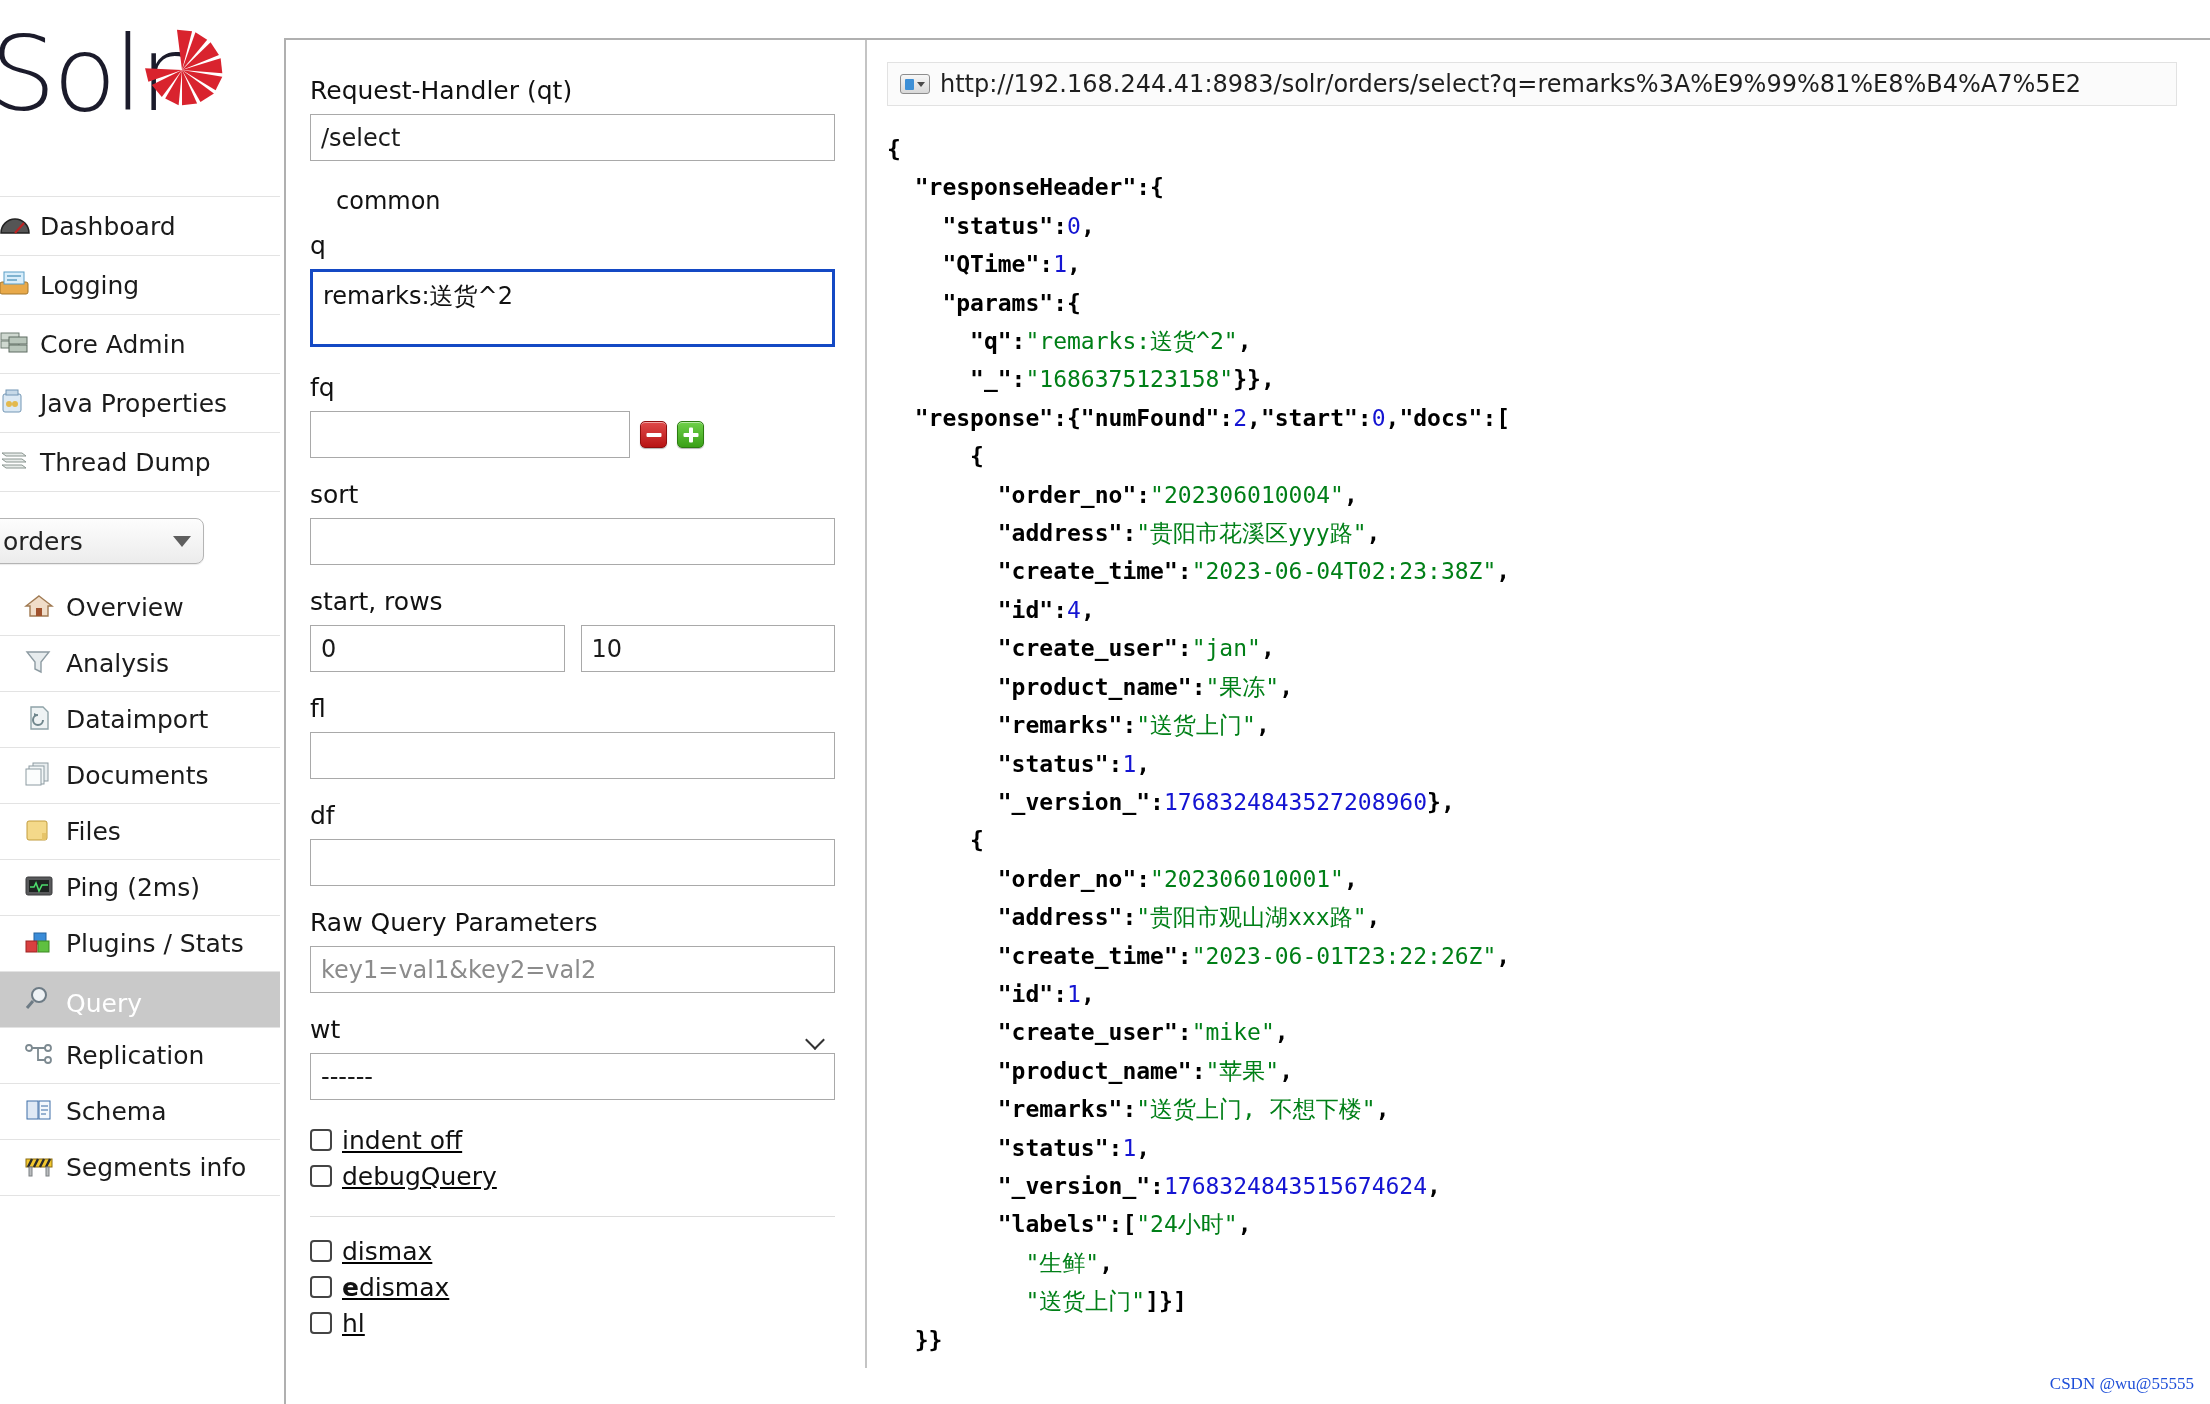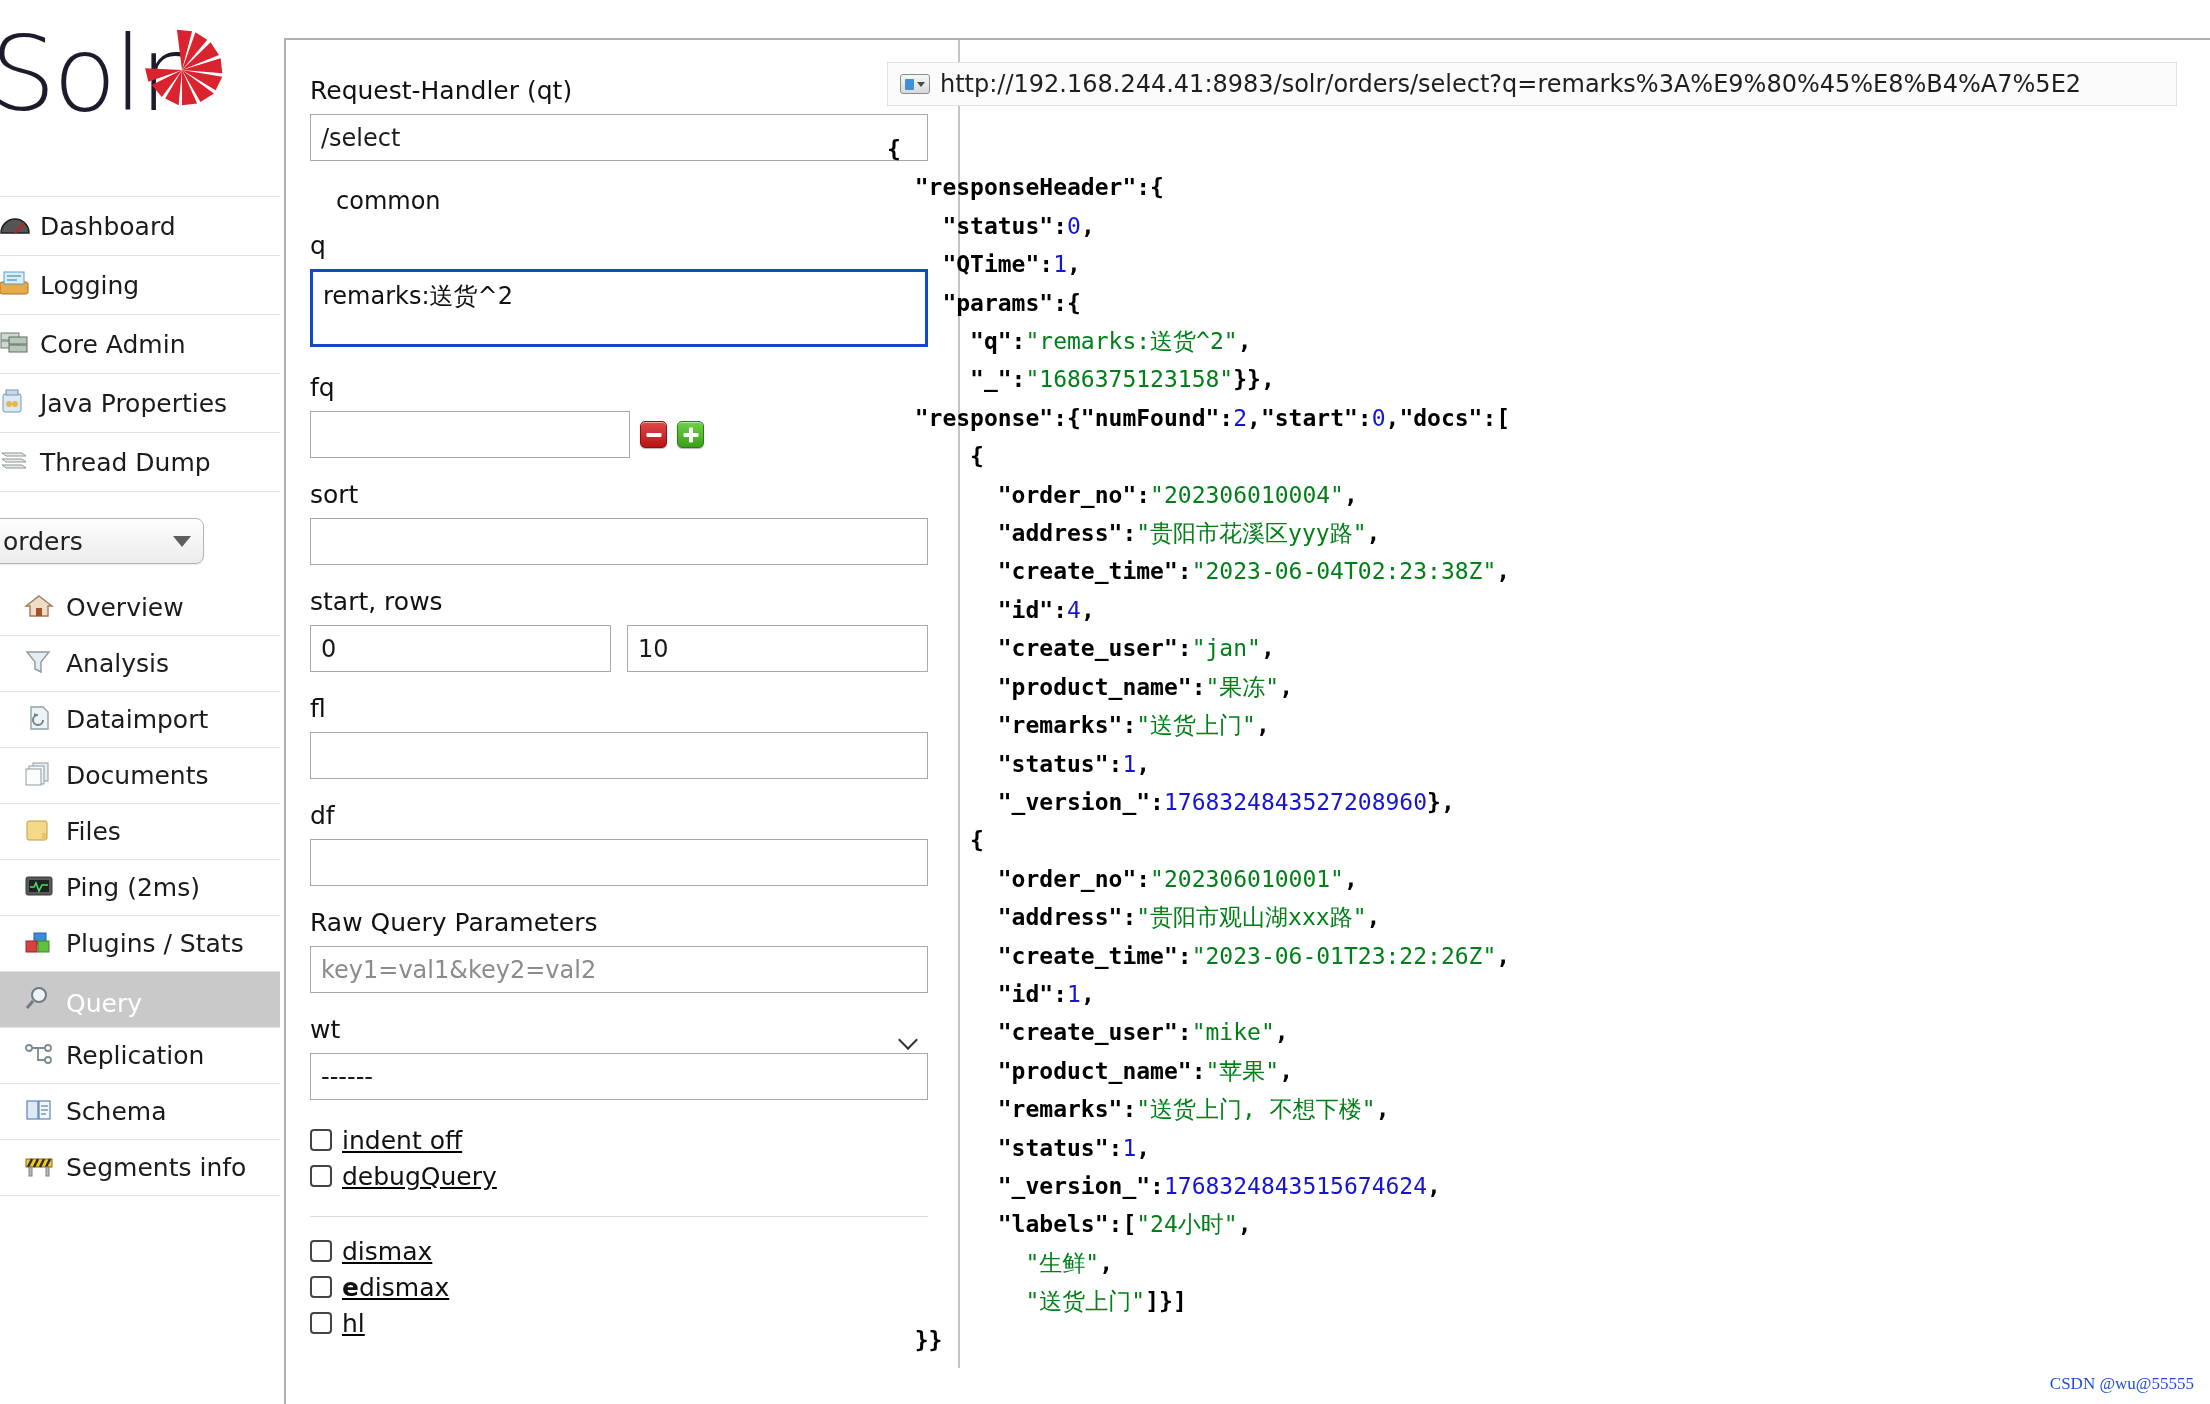--- a/index.html
+++ b/index.html
@@ -73,7 +73,7 @@
   
   #query-form {
     position: absolute; left: 0; top: 0;
-    width: 674px; height: 1328px;
+    width: 581px; height: 1328px;
     border-right: 2px solid #c4c4c4;
     padding: 36px 30px 0 24px;
     overflow: hidden;

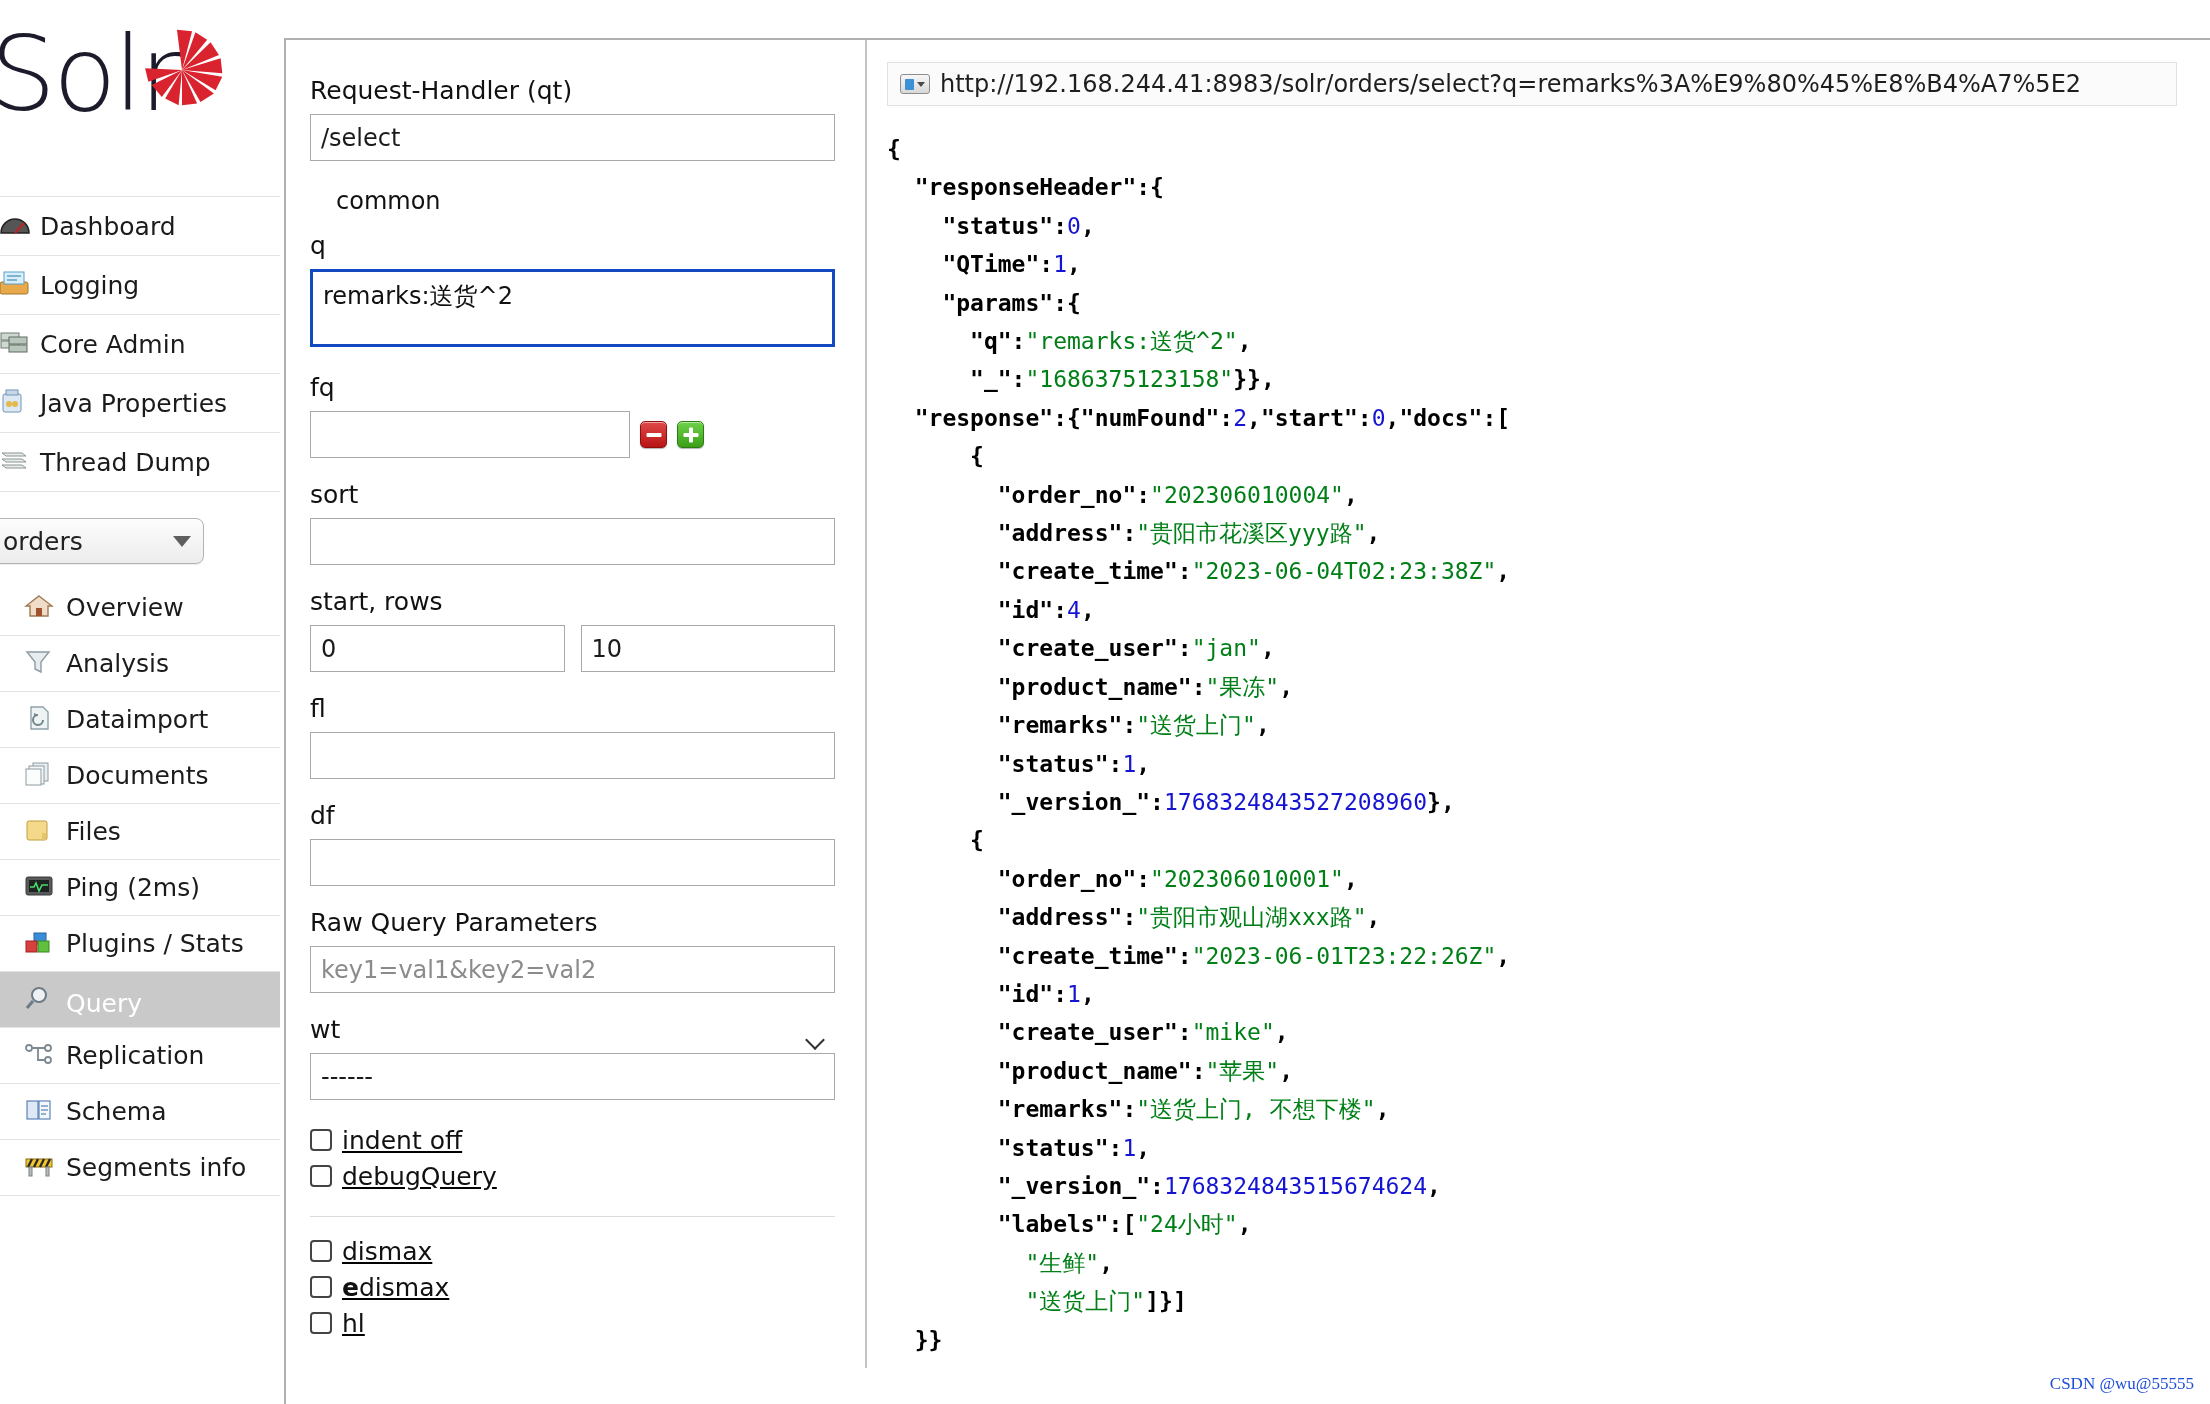--- a/index.html
+++ b/index.html
@@ -510,7 +510,7 @@
           <span class="pg"></span>
             <span class="dn"></span>
         </span>
-        <span id="url-text">http://192.168.244.41:8983/solr/orders/select?q=remarks%3A%E9%80%45%E8%B4%A7%5E2</span>
+        <span id="url-text">http://192.168.244.41:8983/solr/orders/select?q=remarks%3A%E9%99%81%E8%B4%A7%5E2</span>
       </div>
       <div id="json-out"><span class="jp">{</span>
 <span class="jk">  "responseHeader":{</span>

